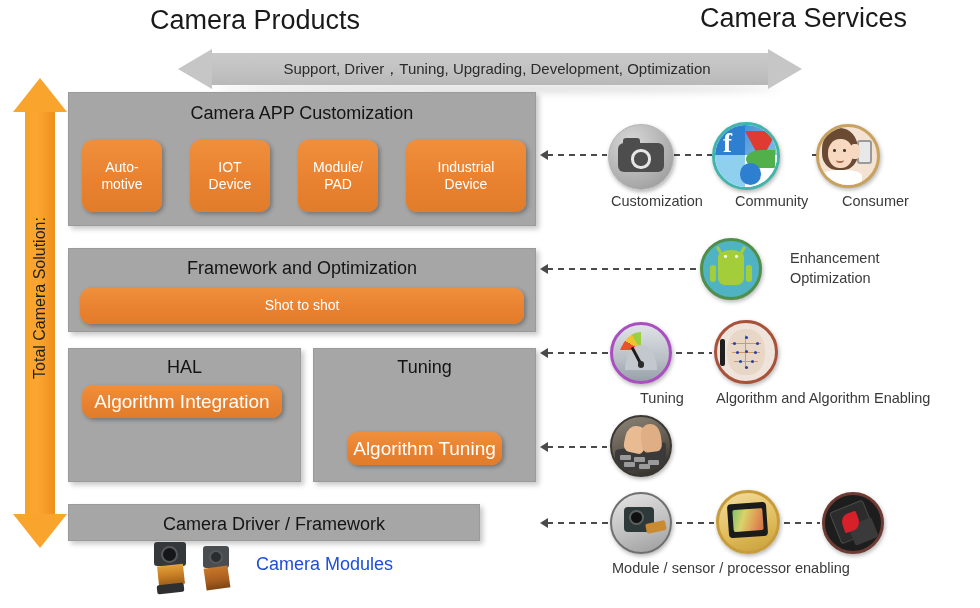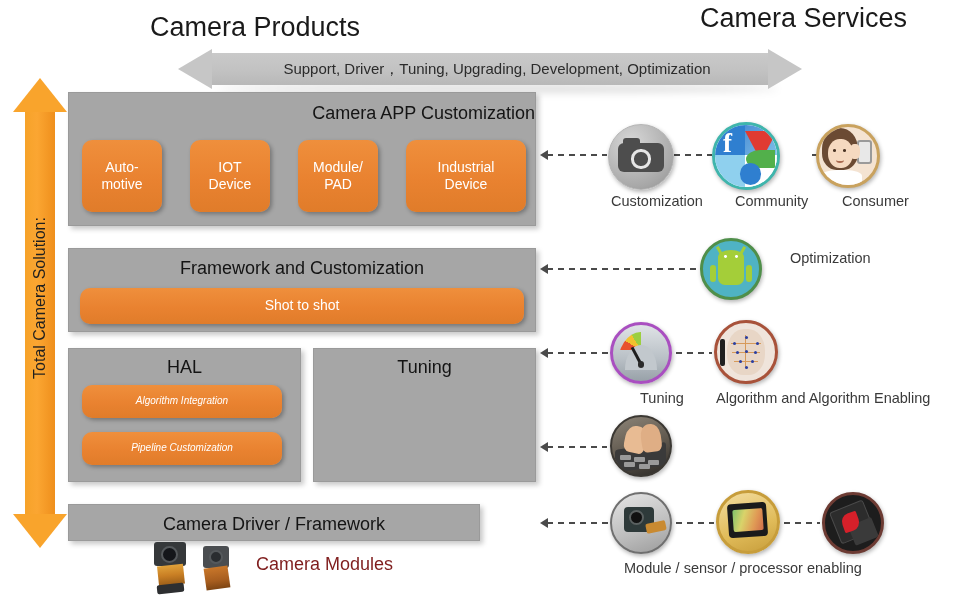--- a/index.html
+++ b/index.html
@@ -21,7 +21,7 @@
     white-space:nowrap;
     letter-spacing:0px;
   }
-  #h-products{left:150px;top:12px;}
+  #h-products{left:150px;top:5px;}
   #h-services{left:700px;top:3px;}
 
   

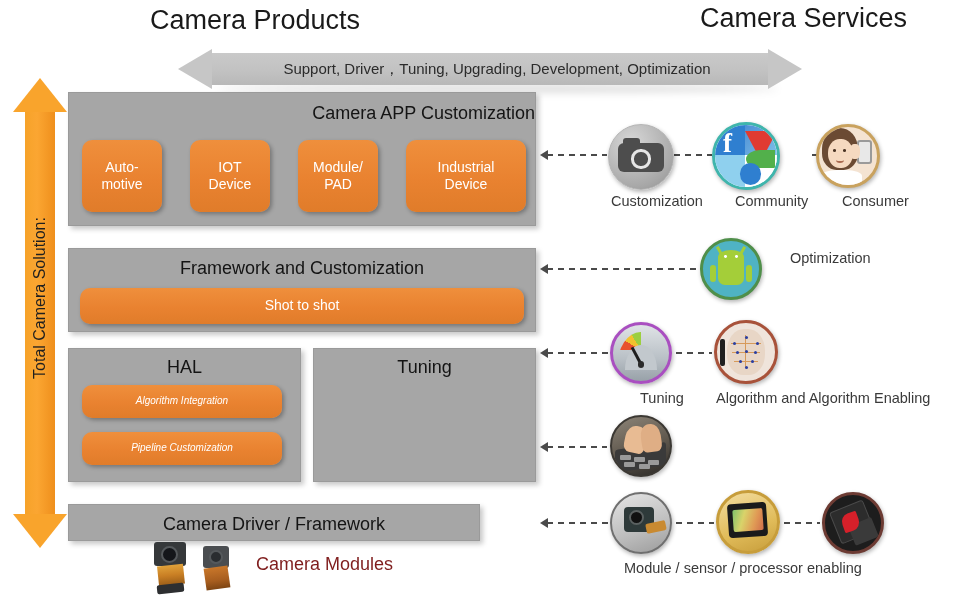--- a/index.html
+++ b/index.html
@@ -82,7 +82,7 @@
   }
 
   #p-app{left:68px;top:92px;width:468px;height:134px;}
-  #p-app .panel-title{top:10px;text-align:right;}
+  #p-app .panel-title{top:10px;}
   #p-fw{left:68px;top:248px;width:468px;height:84px;}
   #p-fw .panel-title{top:9px;}
   #p-hal{left:68px;top:348px;width:233px;height:134px;}

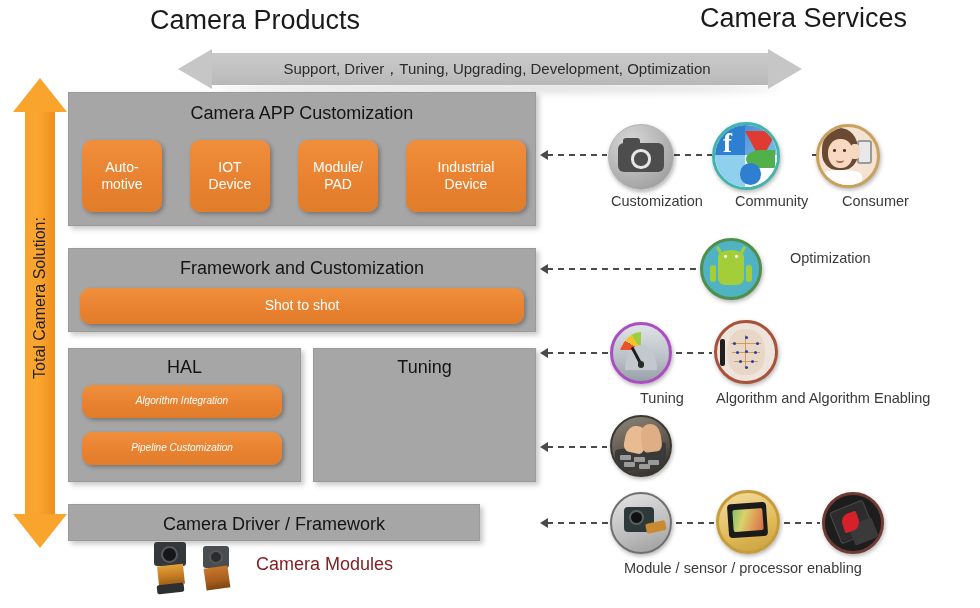--- a/index.html
+++ b/index.html
@@ -294,7 +294,7 @@
   </div>
 
   <div class="panel" id="p-fw">
-    <div class="panel-title">Framework and Customization</div>
+    <div class="panel-title">Framework and Optimization</div>
   </div>
   <div class="obox" id="o-shot">Shot to shot</div>
 

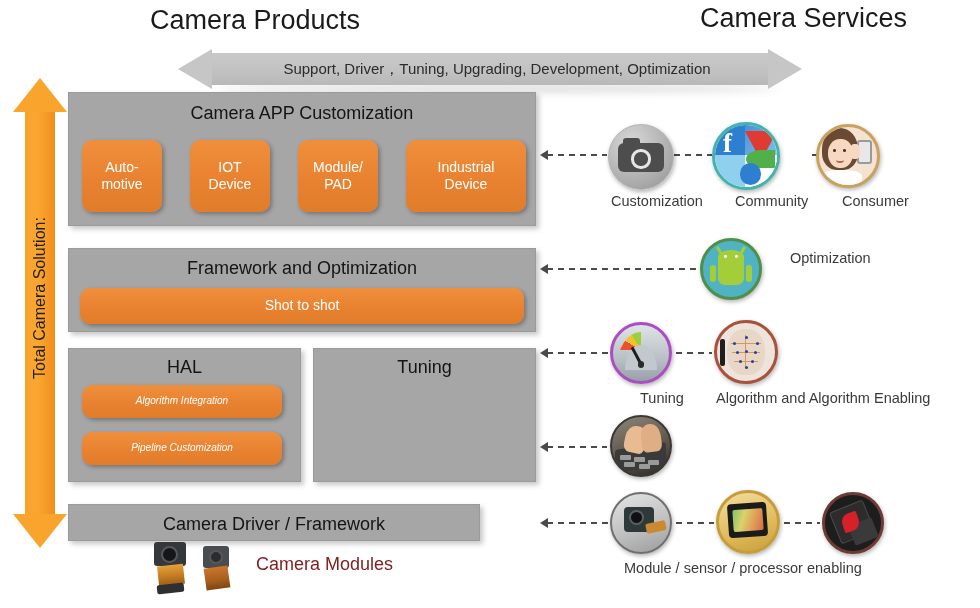--- a/index.html
+++ b/index.html
@@ -389,6 +389,7 @@
     <span class="armR"></span>
   </div>
   <div class="svc-label two" style="left:790px;top:249px;width:160px;">
+    <div>Enhancement</div>
     <div>Optimization</div>
   </div>
 

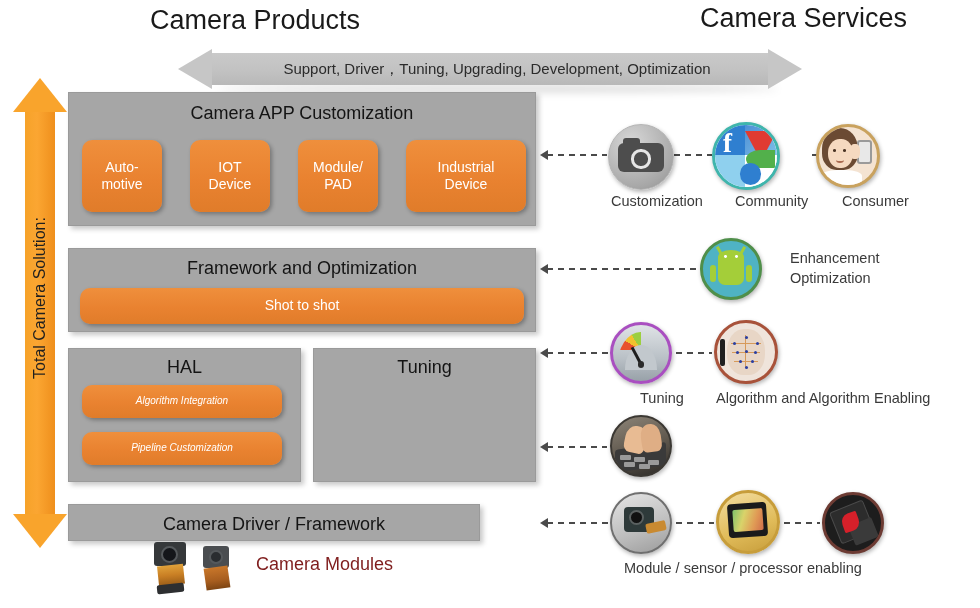--- a/index.html
+++ b/index.html
@@ -105,7 +105,7 @@
     line-height:1.25;
     box-sizing:border-box;
   }
-  .obox.small{font-size:10px;font-style:italic;}
+  .obox.small{font-size:19px;}
 
   #o-auto{left:82px;top:140px;width:80px;height:72px;}
   #o-iot{left:190px;top:140px;width:80px;height:72px;}

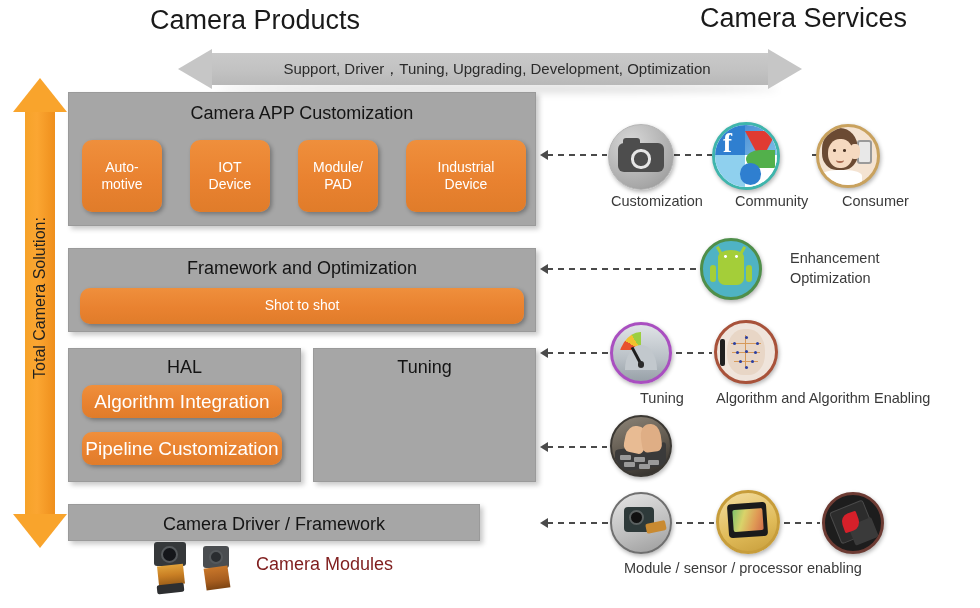--- a/index.html
+++ b/index.html
@@ -302,7 +302,6 @@
     <div class="panel-title">HAL</div>
   </div>
   <div class="obox small" id="o-algint">Algorithm Integration</div>
-  <div class="obox small" id="o-pipe">Pipeline Customization</div>
 
   <div class="panel" id="p-tun">
     <div class="panel-title">Tuning</div>

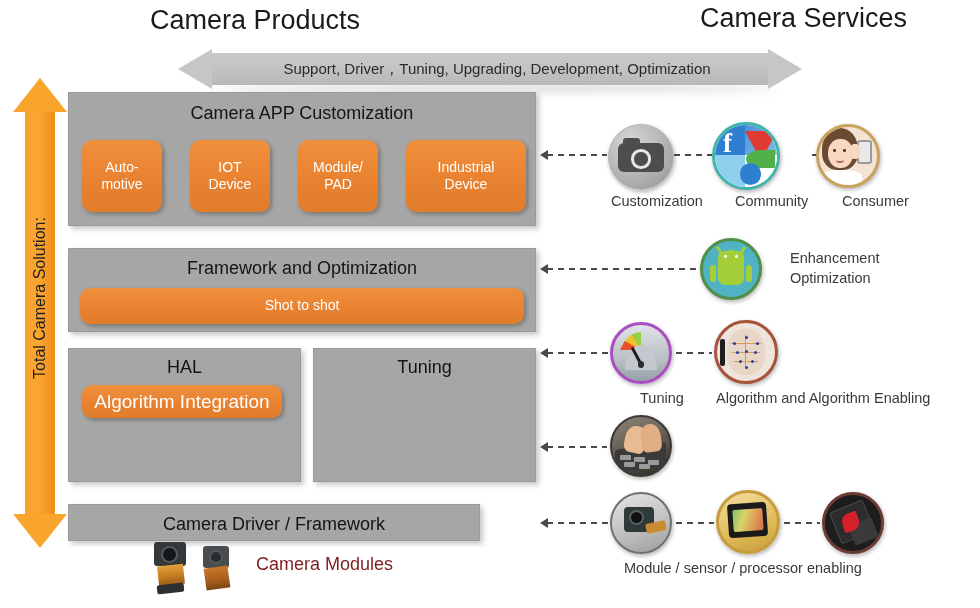--- a/index.html
+++ b/index.html
@@ -306,6 +306,7 @@
   <div class="panel" id="p-tun">
     <div class="panel-title">Tuning</div>
   </div>
+  <div class="obox small" id="o-algtun">Algorithm Tuning</div>
 
   <div class="panel" id="p-drv">
     <div class="panel-title">Camera Driver / Framework</div>

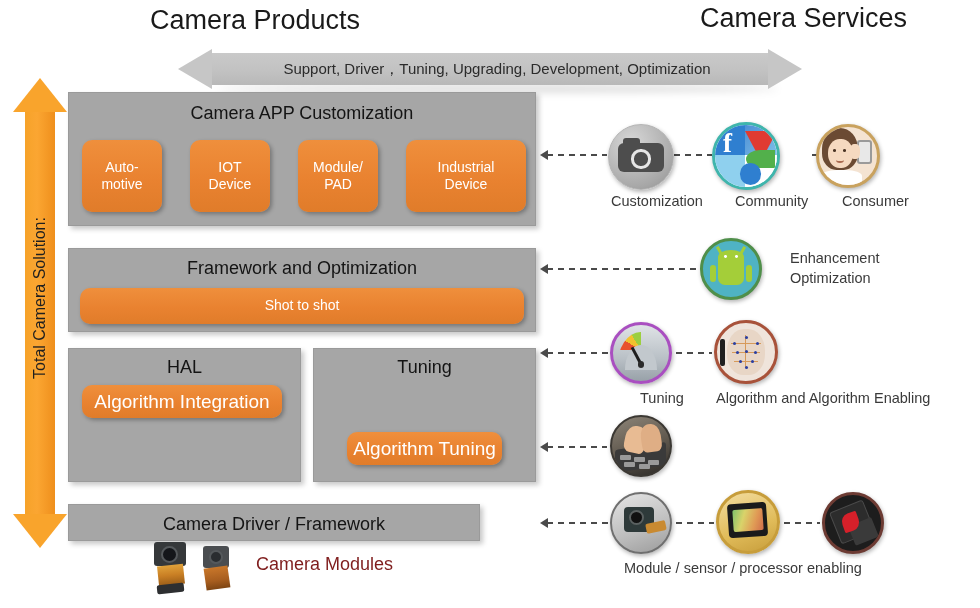--- a/index.html
+++ b/index.html
@@ -240,7 +240,7 @@
   .modpic .ribbon{position:absolute;background:linear-gradient(180deg,#e0a23a 0%,#c97f24 50%,#9a5d18 100%);}
   .modpic .foot{position:absolute;background:#2d2f31;border-radius:2px;}
 
-  .cm-label{position:absolute;left:256px;top:554px;font-size:18px;color:#7f1d1d;}
+  .cm-label{position:absolute;left:256px;top:554px;font-size:18px;color:#1d4ed8;}
 </style>
 </head>
 <body>

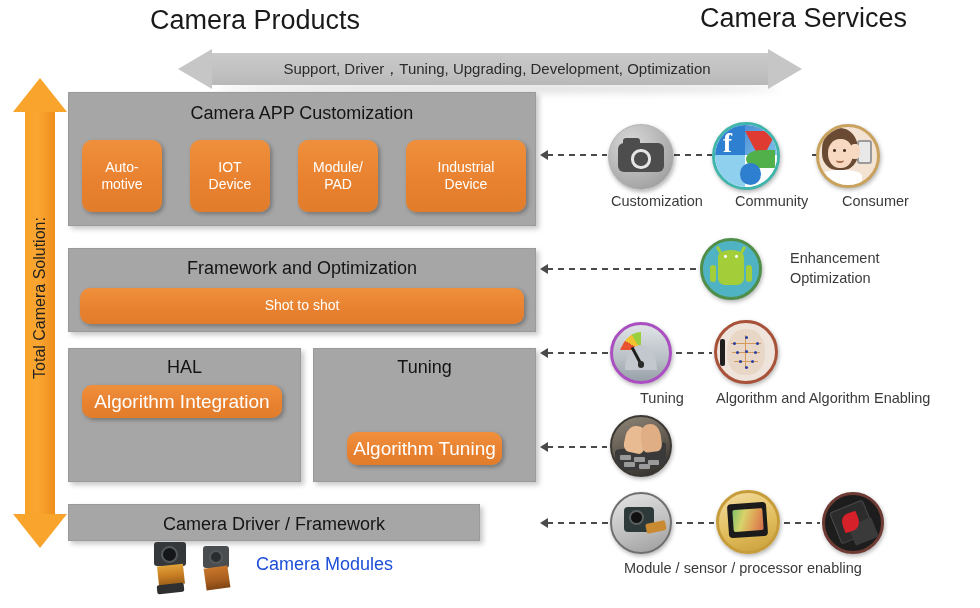--- a/index.html
+++ b/index.html
@@ -445,7 +445,7 @@
     <span class="chip2"></span>
     <span class="s"></span>
   </div>
-  <div class="svc-label" style="left:612px;top:560px;margin-left:12px;">Module / sensor / processor enabling</div>
+  <div class="svc-label" style="left:612px;top:560px;">Module / sensor / processor enabling</div>
 
 </div>
 

